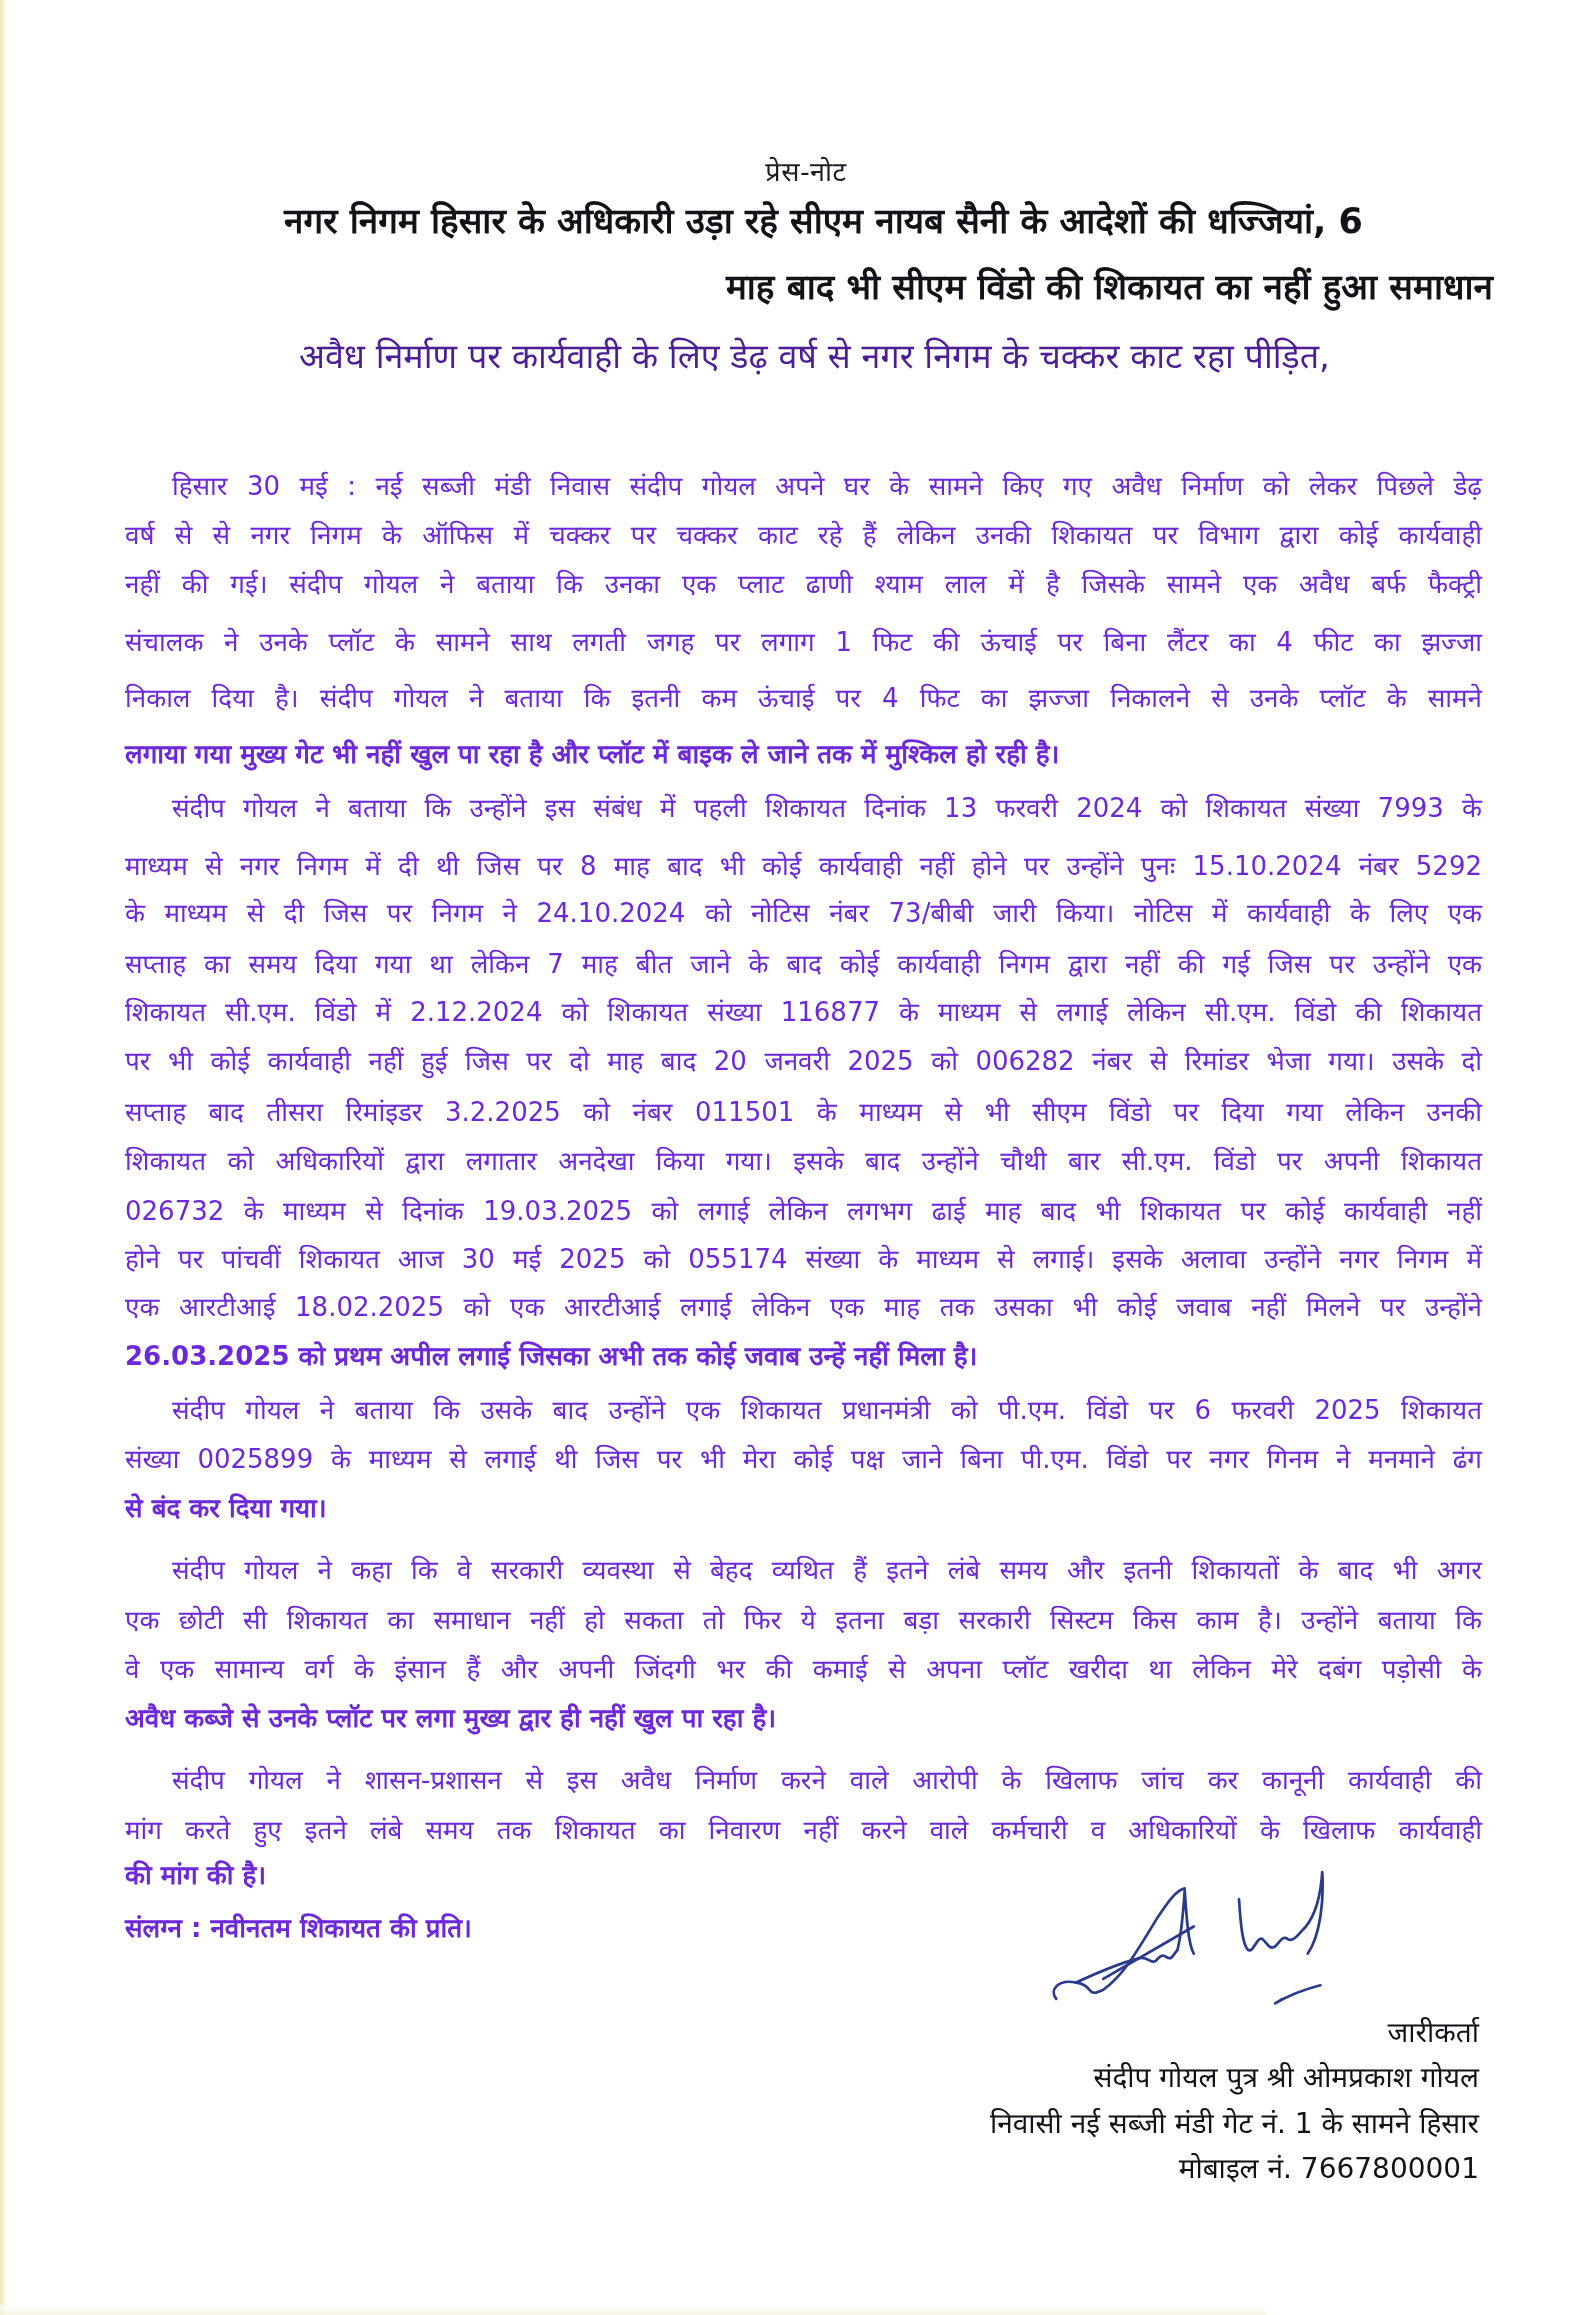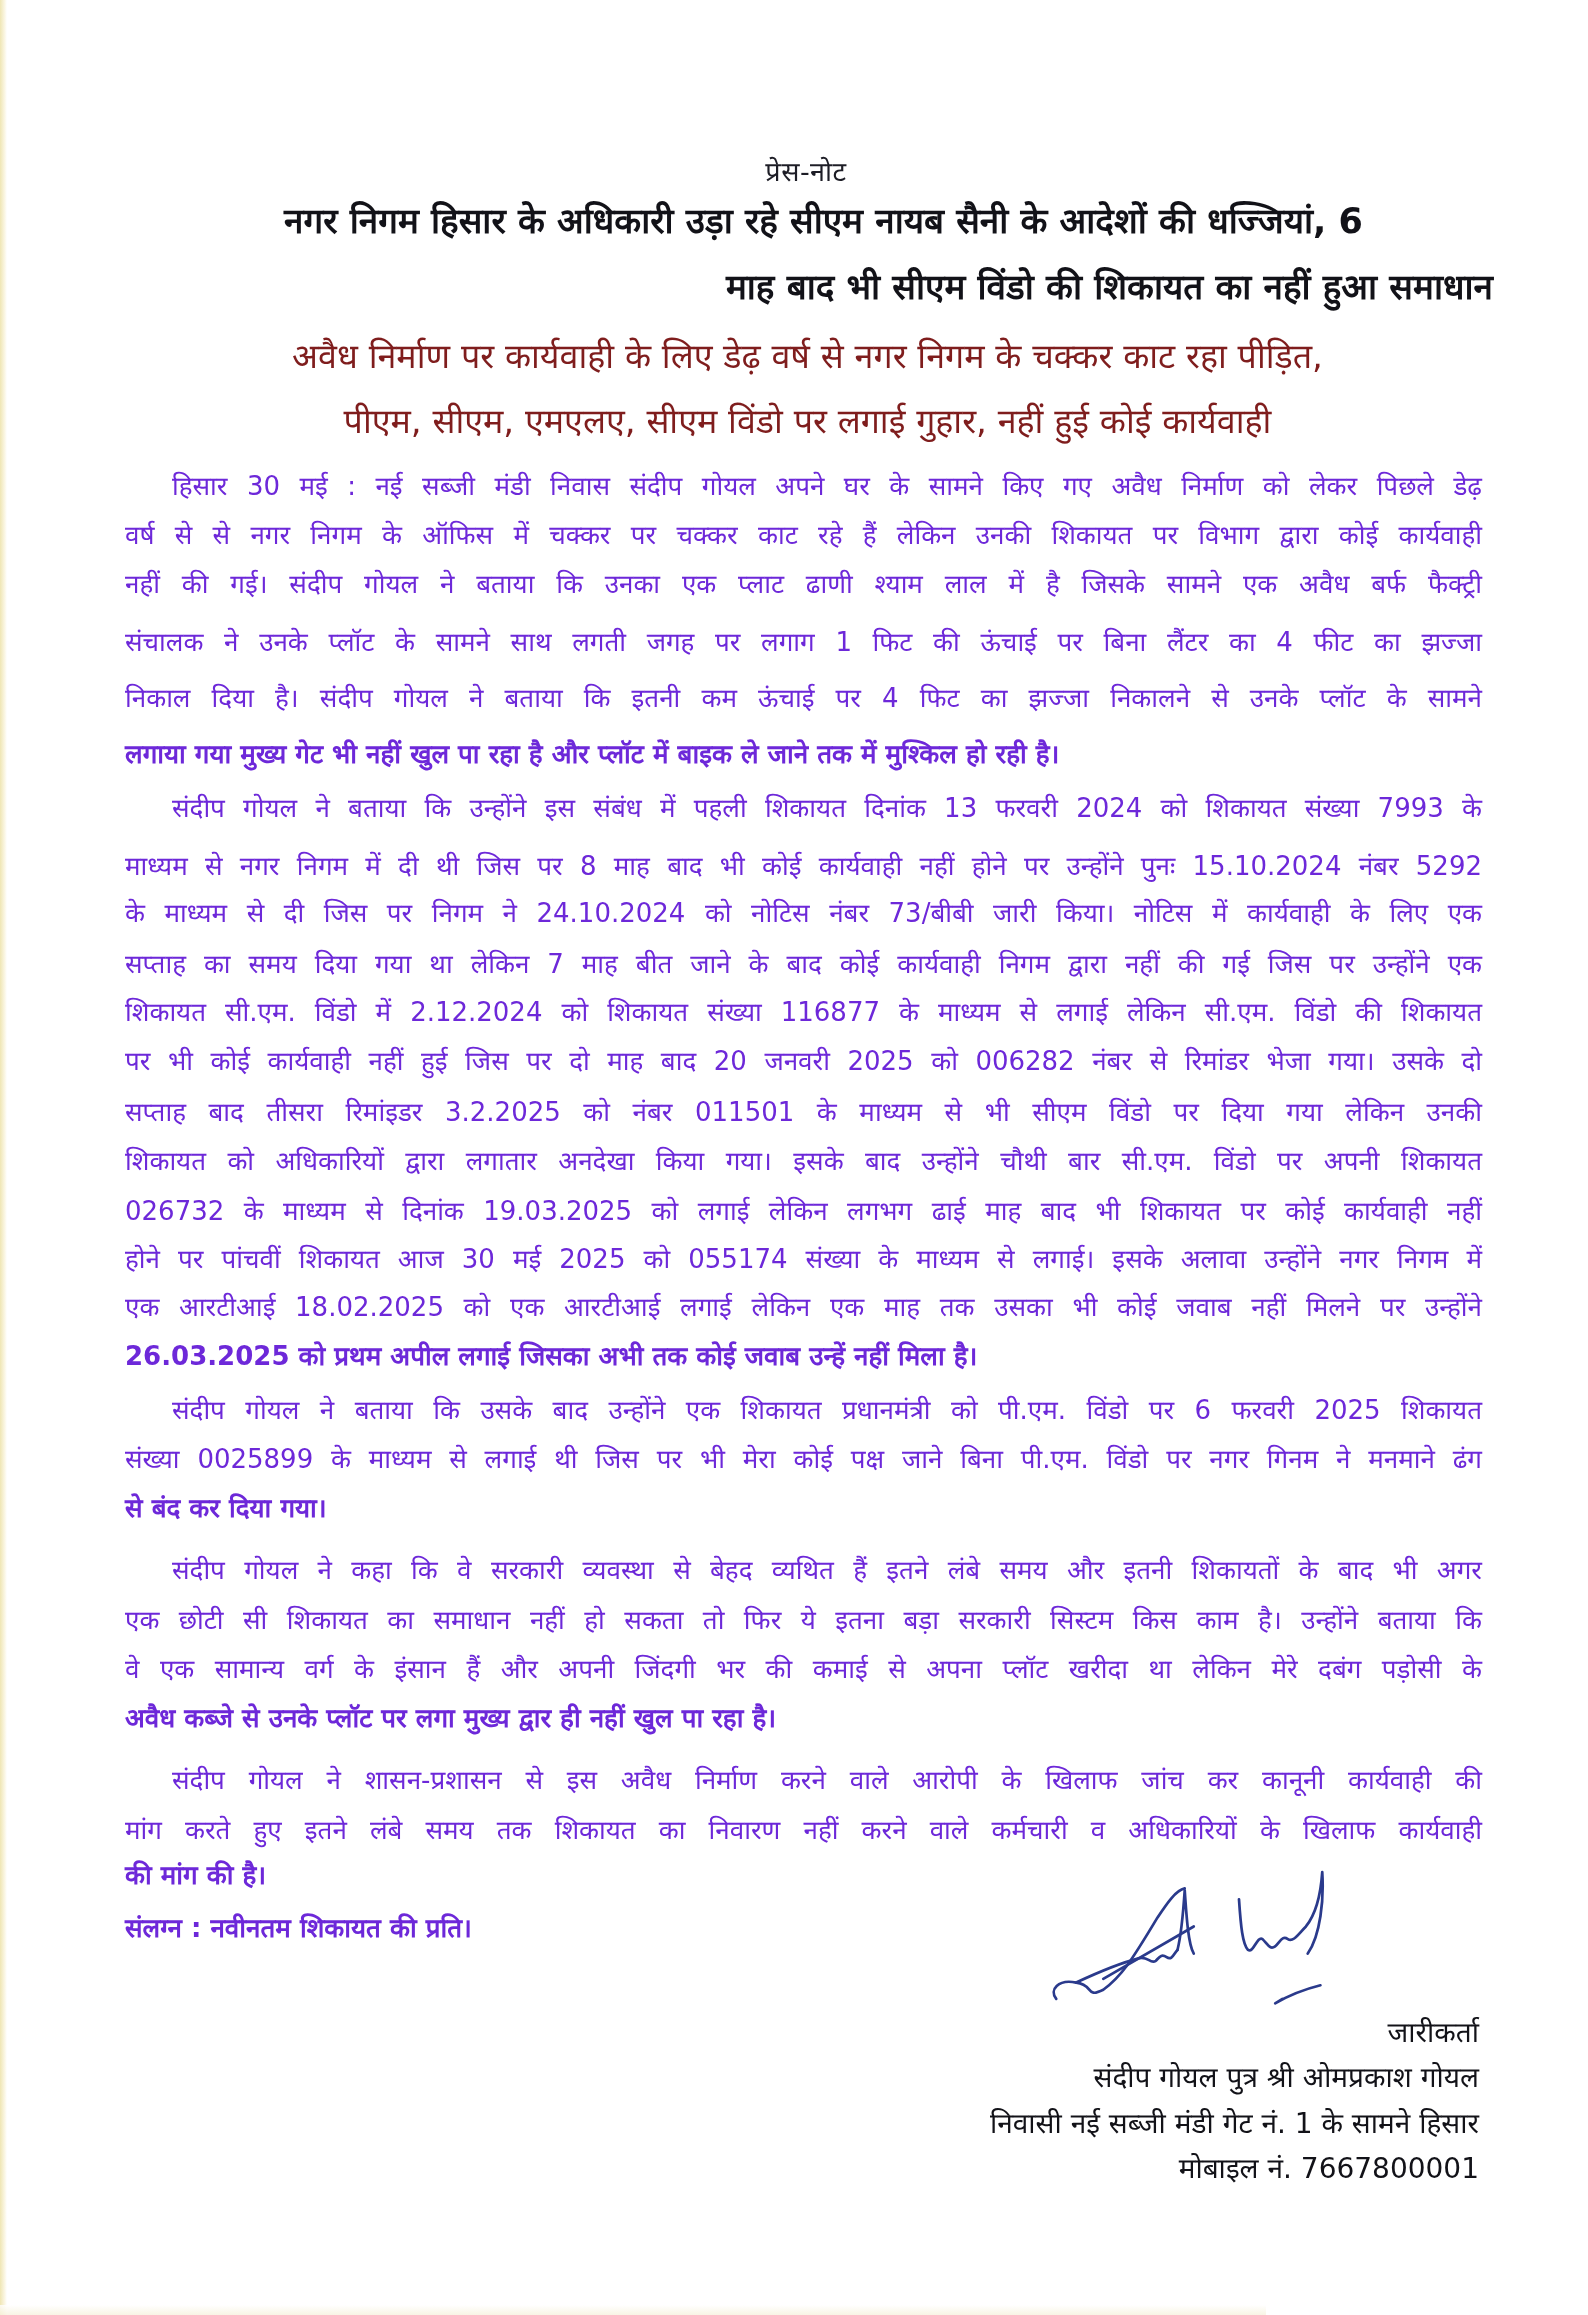--- a/index.html
+++ b/index.html
@@ -56,12 +56,12 @@
     .headline.l2 { top: 256px; text-align: right; }
     .subhead {
       position: absolute;
-      left: 156px;
+      left: 163px;
       width: 1303px;
       text-align: center;
       font-size: 34px;
       line-height: 60px;
-      color: #7f1d1d;
+      color: #4c1d95;
     }
     .subhead.l1 { top: 326px; }
     .subhead.l2 { top: 391px; }

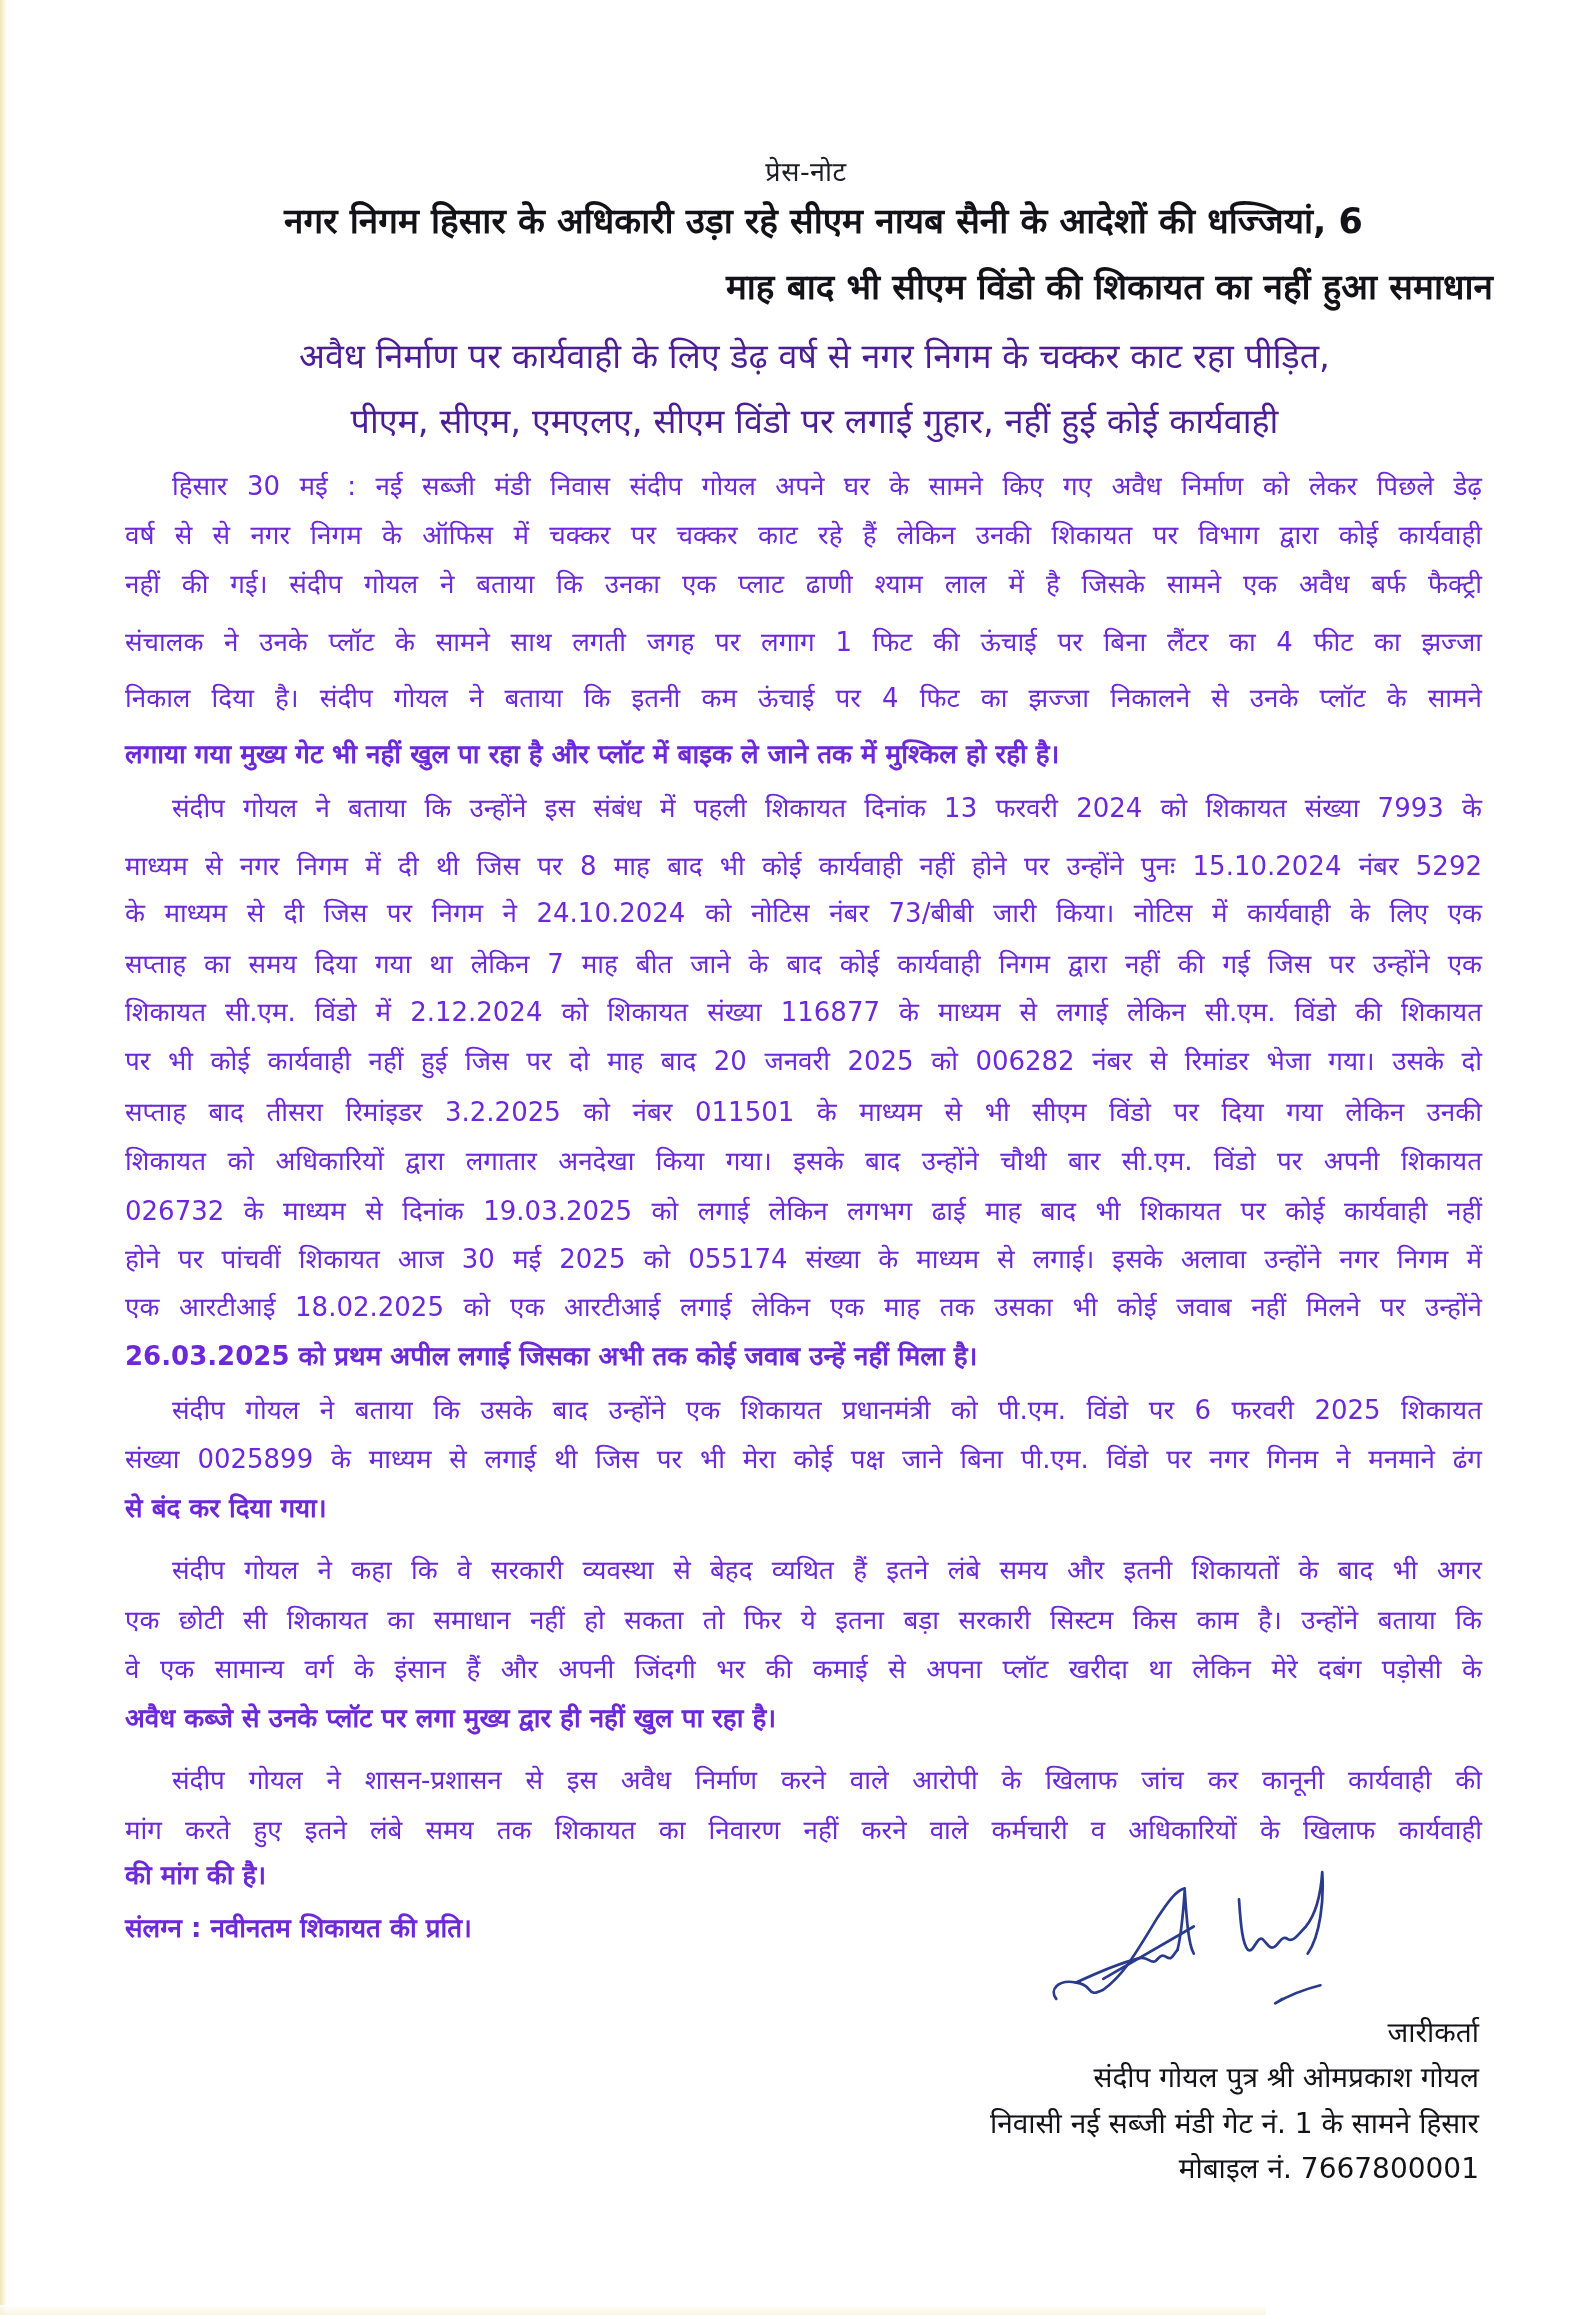--- a/index.html
+++ b/index.html
@@ -118,7 +118,6 @@
   <div class="headline l2">माह बाद भी सीएम विंडो की शिकायत का नहीं हुआ समाधान</div>
 
   <div class="subhead l1">अवैध निर्माण पर कार्यवाही के लिए डेढ़ वर्ष से नगर निगम के चक्कर काट रहा पीड़ित,</div>
-  <div class="subhead l2">पीएम, सीएम, एमएलए, सीएम विंडो पर लगाई गुहार, नहीं हुई कोई कार्यवाही</div>
 
   <div>
     <div class="para-line indent" style="top:465px">हिसार 30 मई : नई सब्जी मंडी निवास संदीप गोयल अपने घर के सामने किए गए अवैध निर्माण को लेकर पिछले डेढ़</div>

